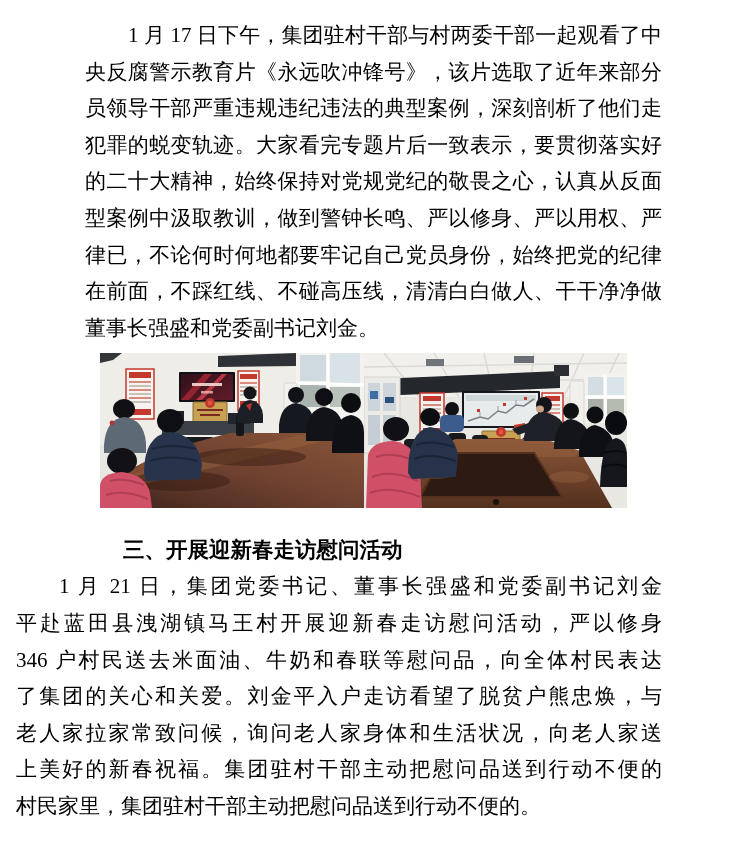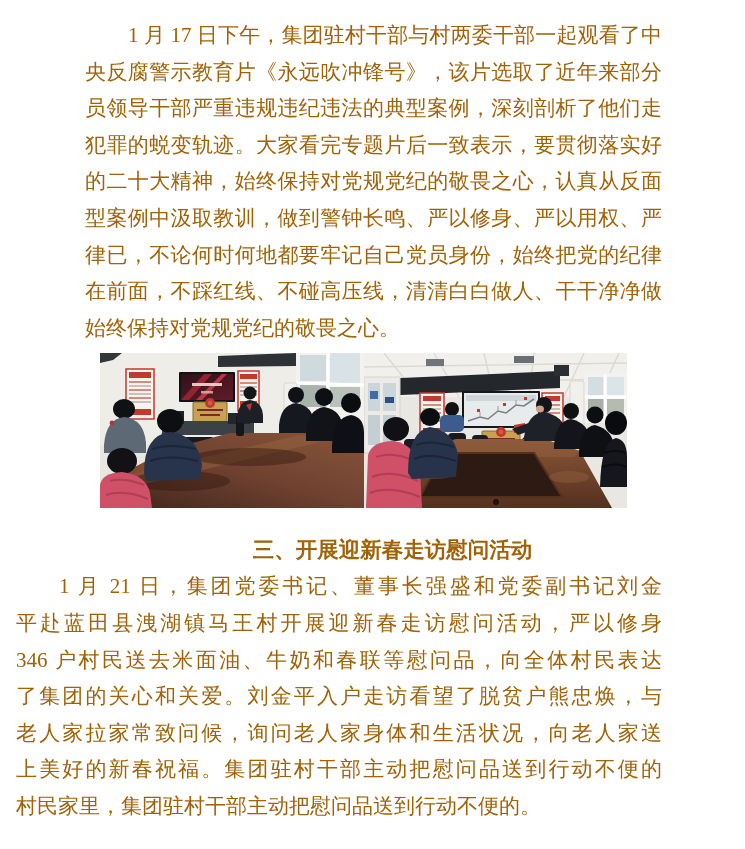--- a/index.html
+++ b/index.html
@@ -10,7 +10,7 @@
     background:#ffffff;
     overflow:hidden;
     font-family:"Liberation Serif","DejaVu Serif",serif;
-    color:#a16207;
+    color:#000000;
   }
   .textblock { margin-left:85px; margin-right:83px; }
   .para1 { padding-top:17px; }

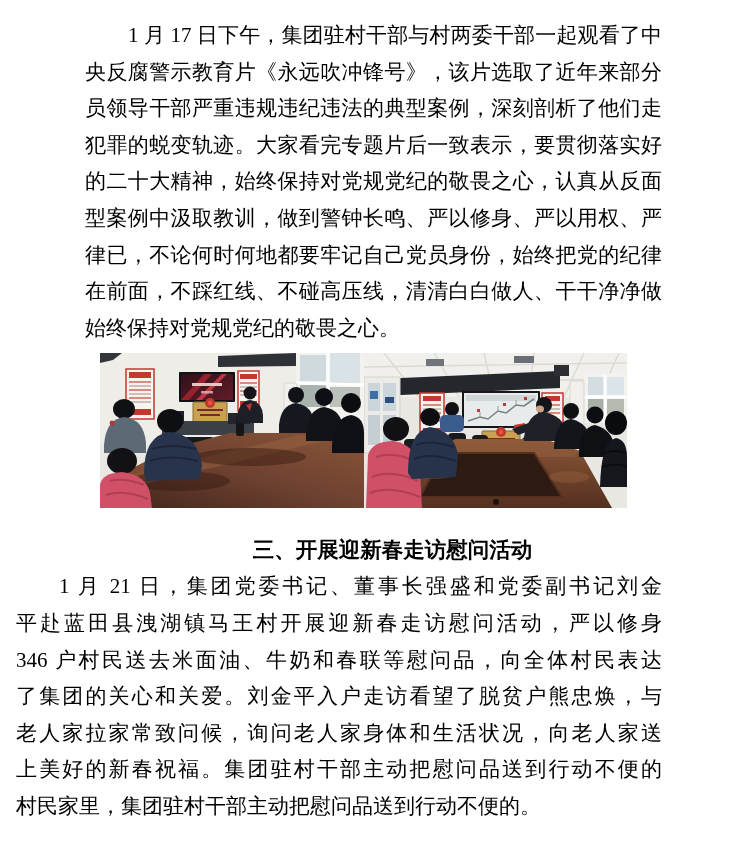--- a/index.html
+++ b/index.html
@@ -57,7 +57,7 @@
     <div class="jl">型案例中汲取教训，做到警钟长鸣、严以修身、严以用权、严以</div>
     <div class="jl">律已，不论何时何地都要牢记自己党员身份，始终把党的纪律挺</div>
     <div class="jl">在前面，不踩红线、不碰高压线，清清白白做人、干干净净做事，</div>
-    <div class="jl last">始终保持对党规党纪的敬畏之心。</div>
+    <div class="jl last">董事长强盛和党委副书记刘金。</div>
   </div>
 
   <div class="photo-row">

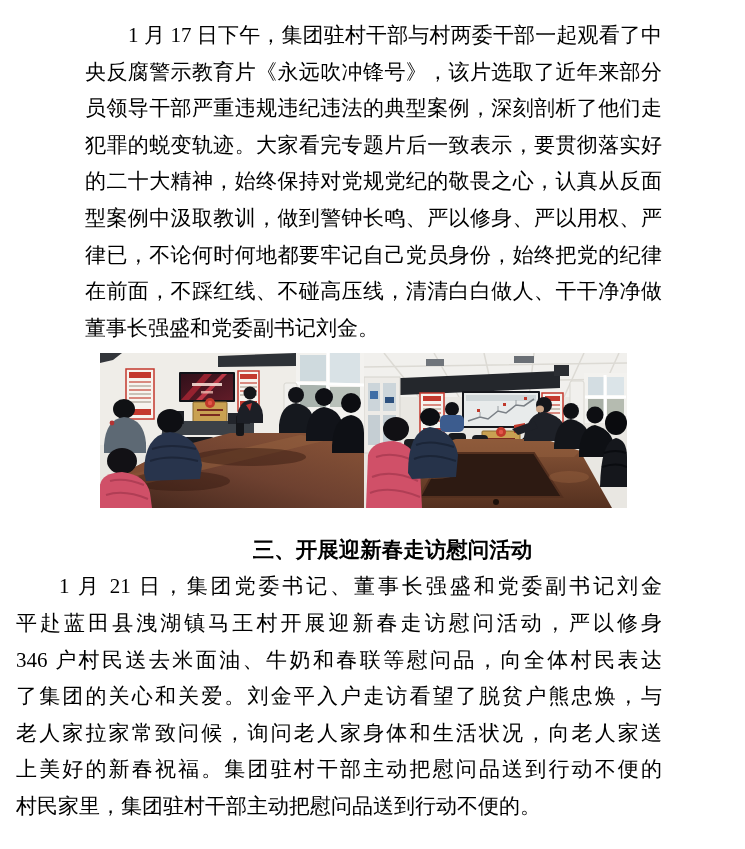--- a/index.html
+++ b/index.html
@@ -40,7 +40,6 @@
     font-size:21.5px;
     line-height:24px;
     text-indent:38px;
-    text-align:center;
   }
 </style>
 </head>

